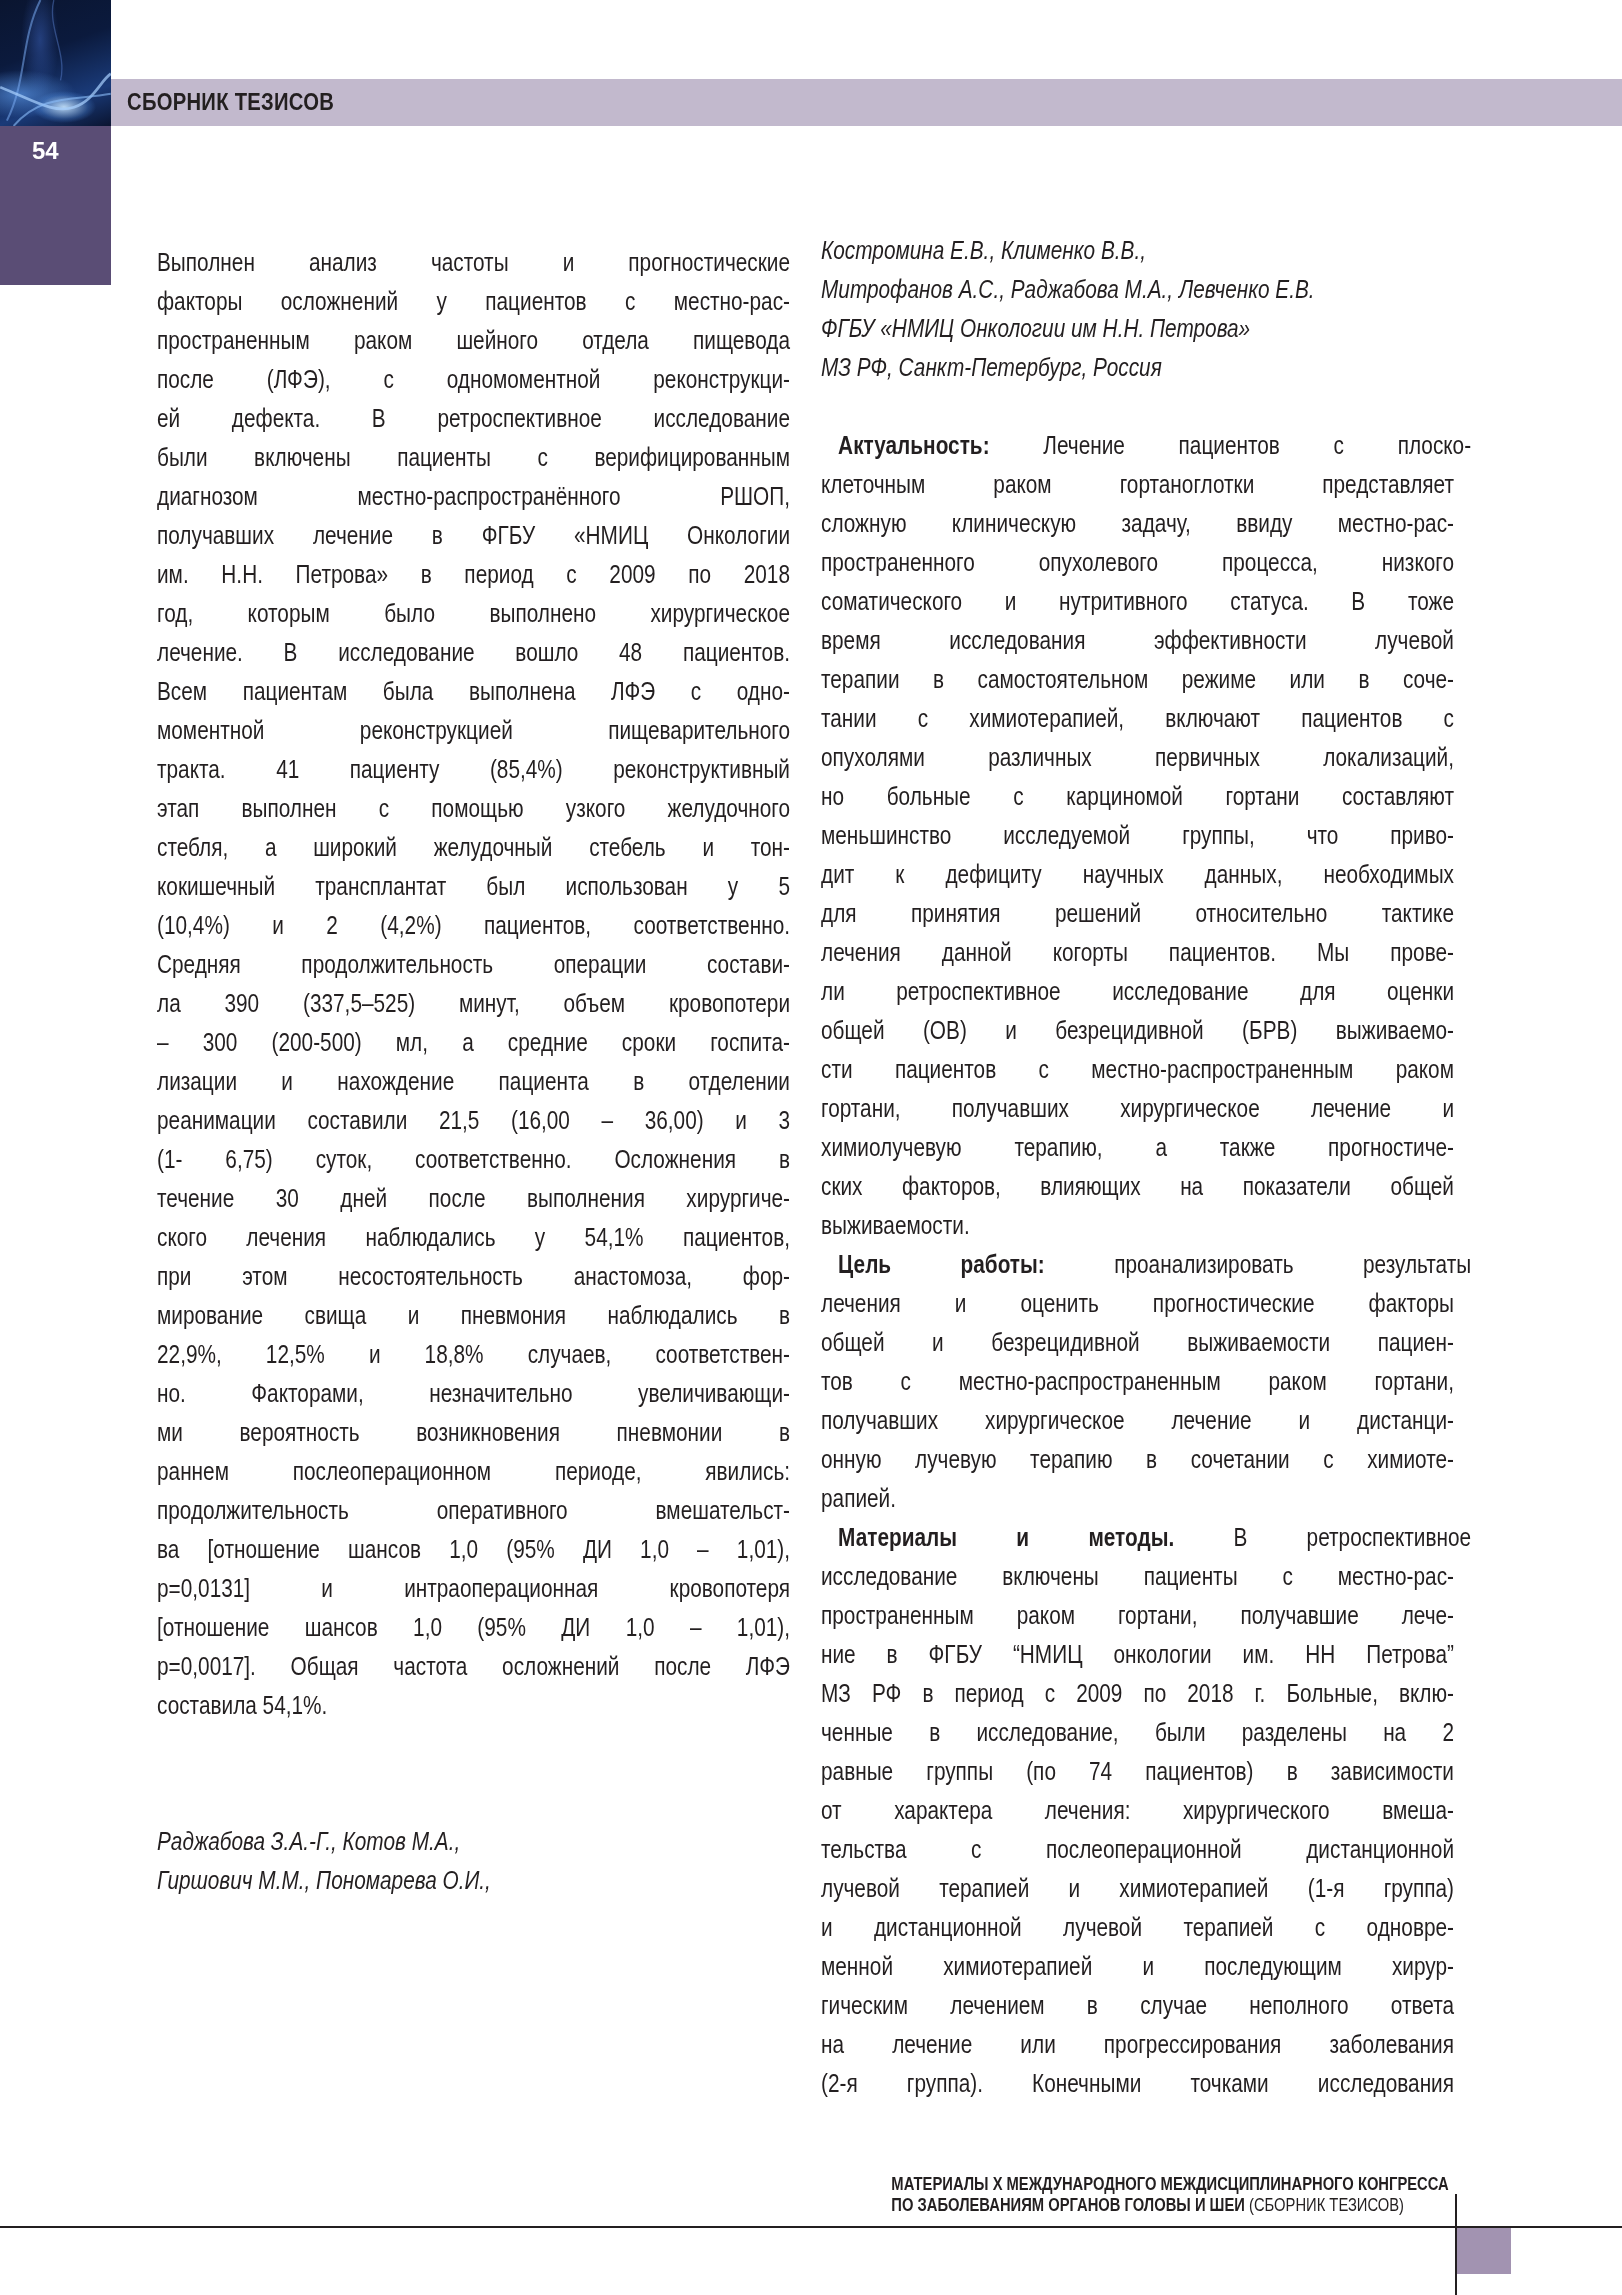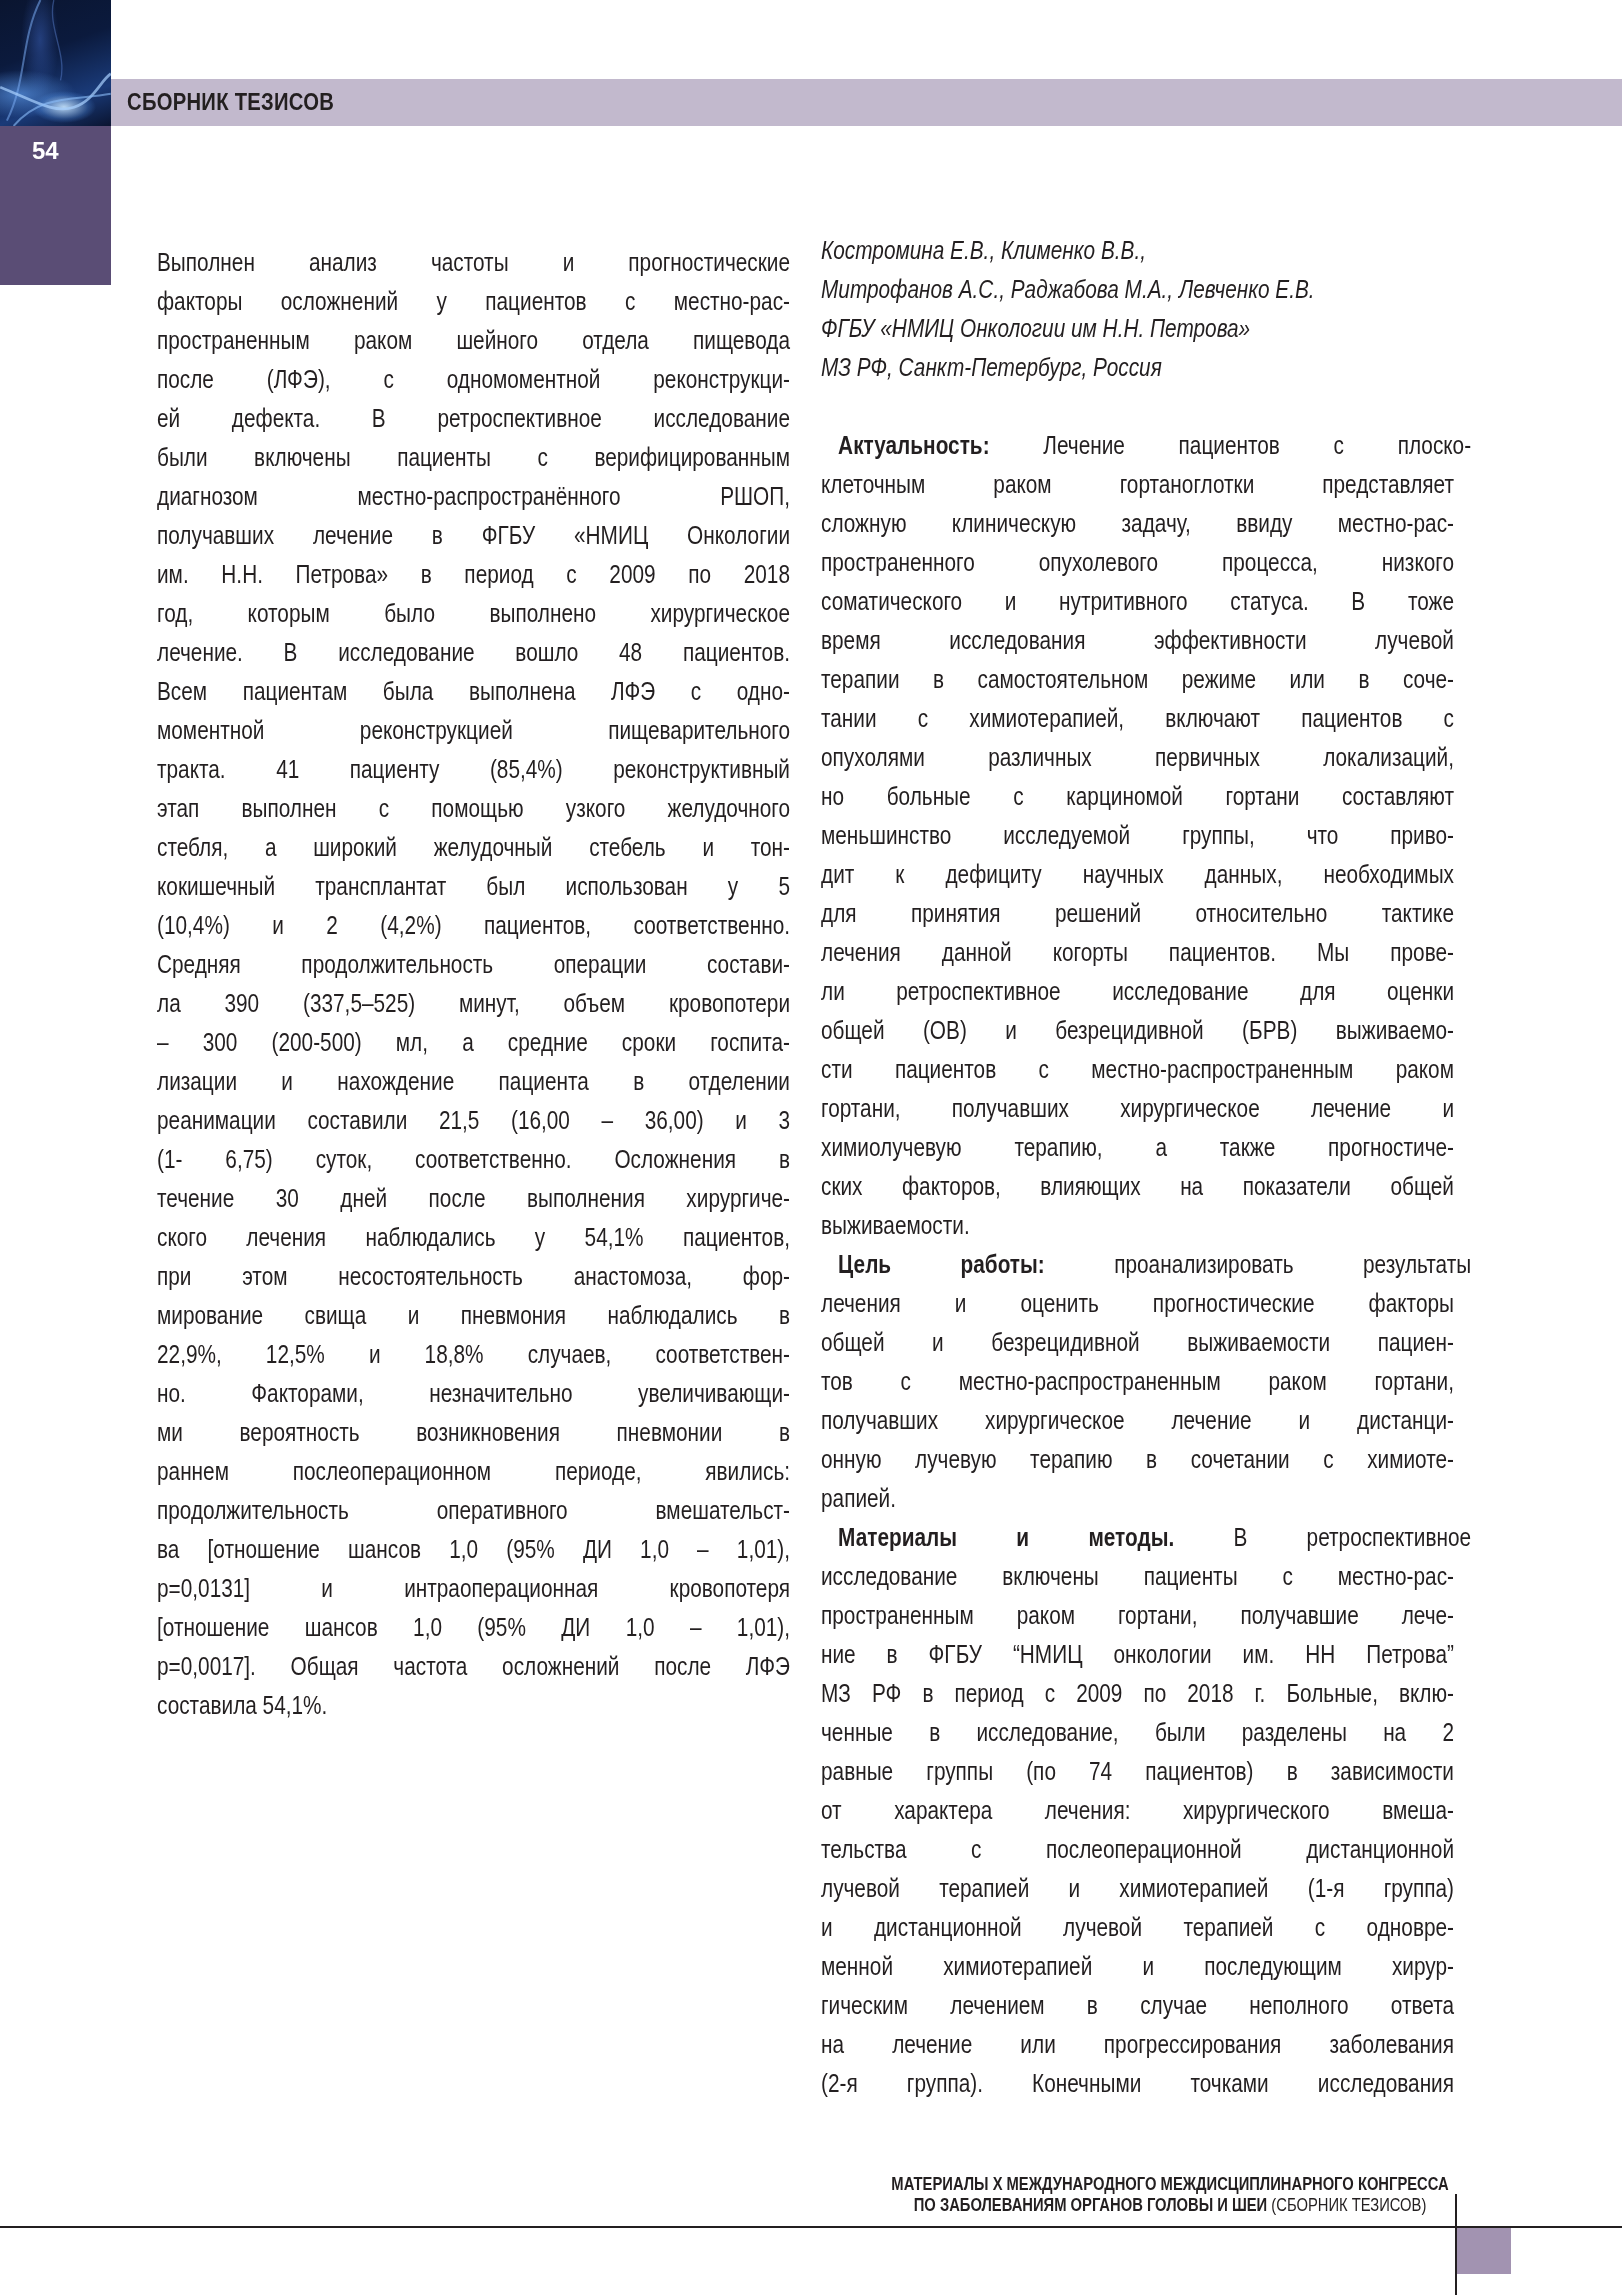--- a/index.html
+++ b/index.html
@@ -101,6 +101,10 @@
   <div class="gap-m"></div>
   <div class="gap-s"></div>
   <div class="gap-m"></div>
+  <div class="italic" id="left-authors">
+      <span class="line last">Раджабова З.А.-Г., Котов М.А.,</span>
+      <span class="line last">Гиршович М.М., Пономарева О.И.,</span>
+    </div>
 </div>
 
 <div class="col col-right">

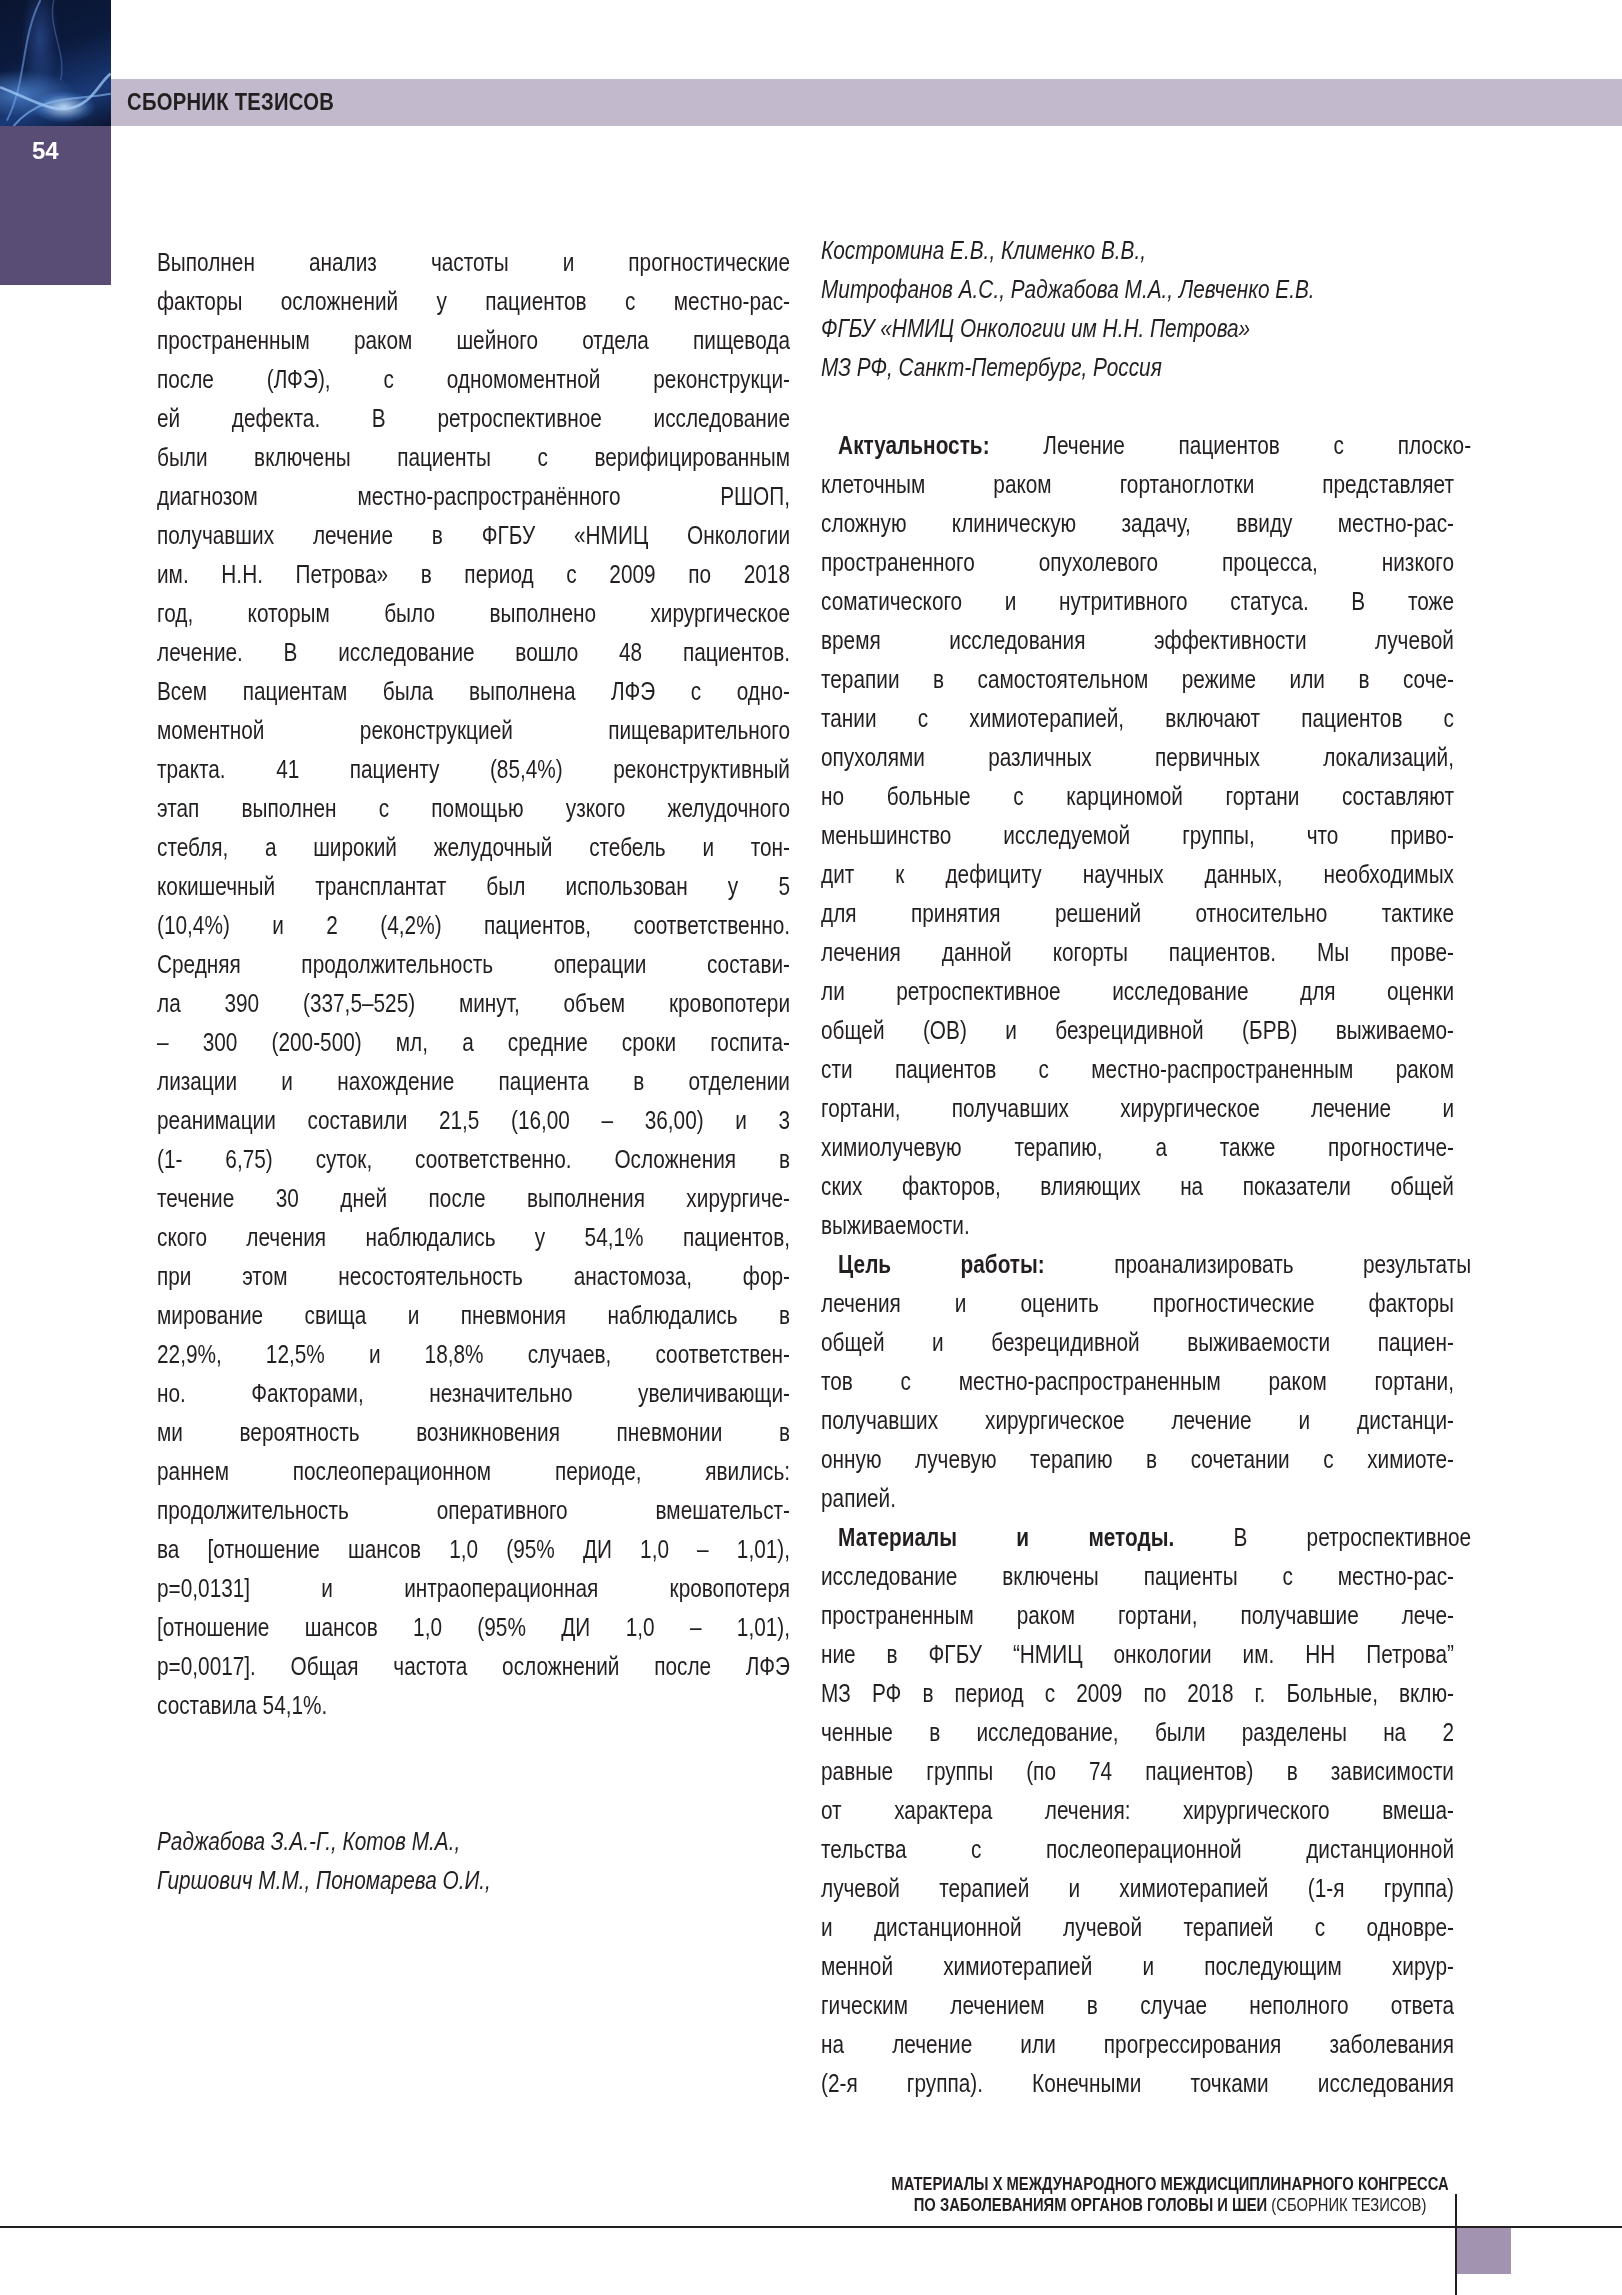--- a/index.html
+++ b/index.html
@@ -36,7 +36,7 @@
   .footer-line { position:absolute; left:0; top:2226px; width:1623px; height:2px; background:#231f20; }
   .footer-vline { position:absolute; left:1455px; top:2194px; width:2px; height:101px; background:#231f20; }
   .footer-square { position:absolute; left:1457px; top:2228px; width:54px; height:46px; background:#a293b1; }
-  .footer-text { position:absolute; right:174px; top:2174px; text-align:center; font-size:18px; line-height:21.4px;
+  .footer-text { position:absolute; right:174px; top:2174px; text-align:left; font-size:18px; line-height:21.4px;
     font-weight:bold; color:#231f20; }
   .footer-text .fl { display:block; white-space:nowrap; transform:scaleX(0.82); transform-origin:right; }
   .footer-text .light { font-weight:normal; }

